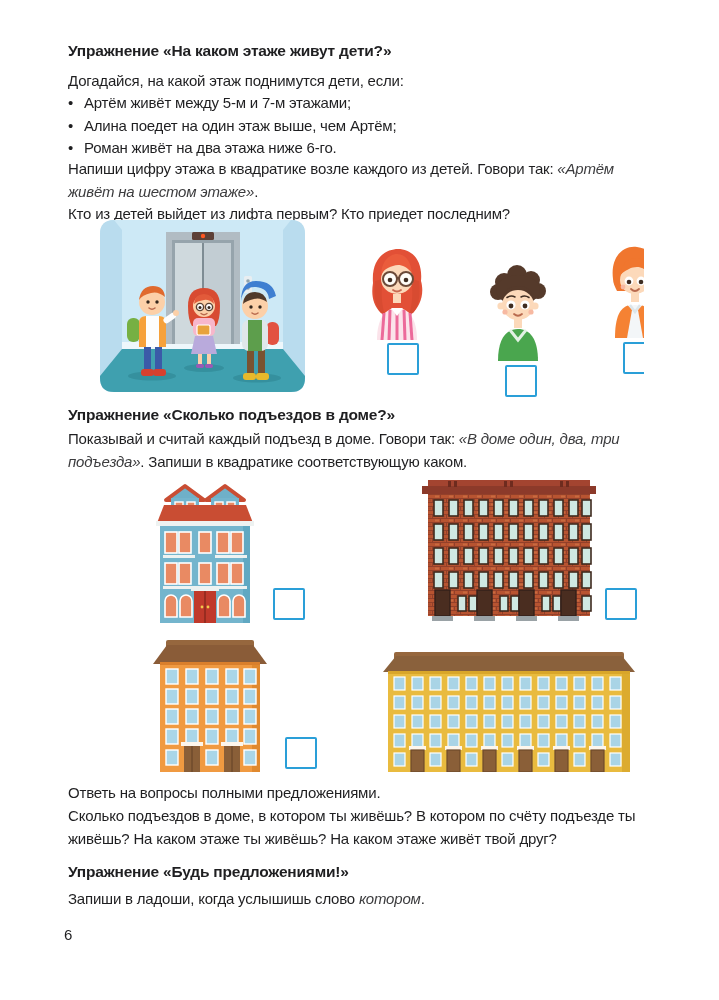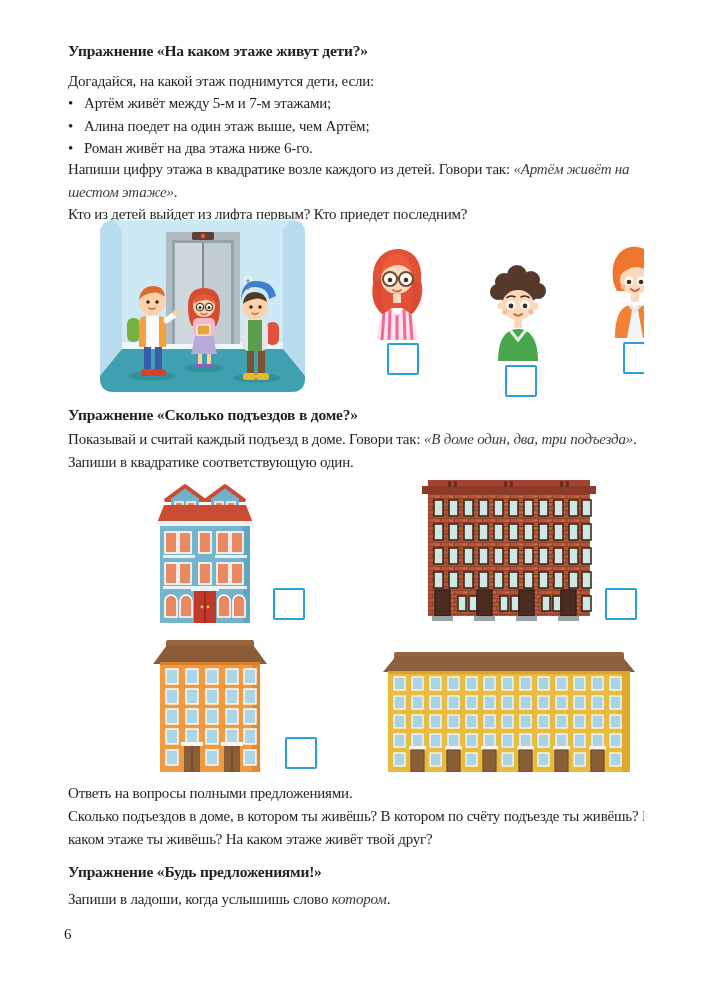--- a/index.html
+++ b/index.html
@@ -5,7 +5,7 @@
   html,body{margin:0;padding:0;background:#fff;}
   .page{
     position:relative;width:644px;height:1000px;background:#fff;overflow:hidden;
-    font-family:Liberation Serif, serif;color:#1f1f21;
+    font-family:Liberation Sans, sans-serif;color:#1f1f21;
   }
   .abs{position:absolute;}
   .tblock{left:68px;width:594px;font-size:15px;line-height:22.5px;letter-spacing:-0.2px;}

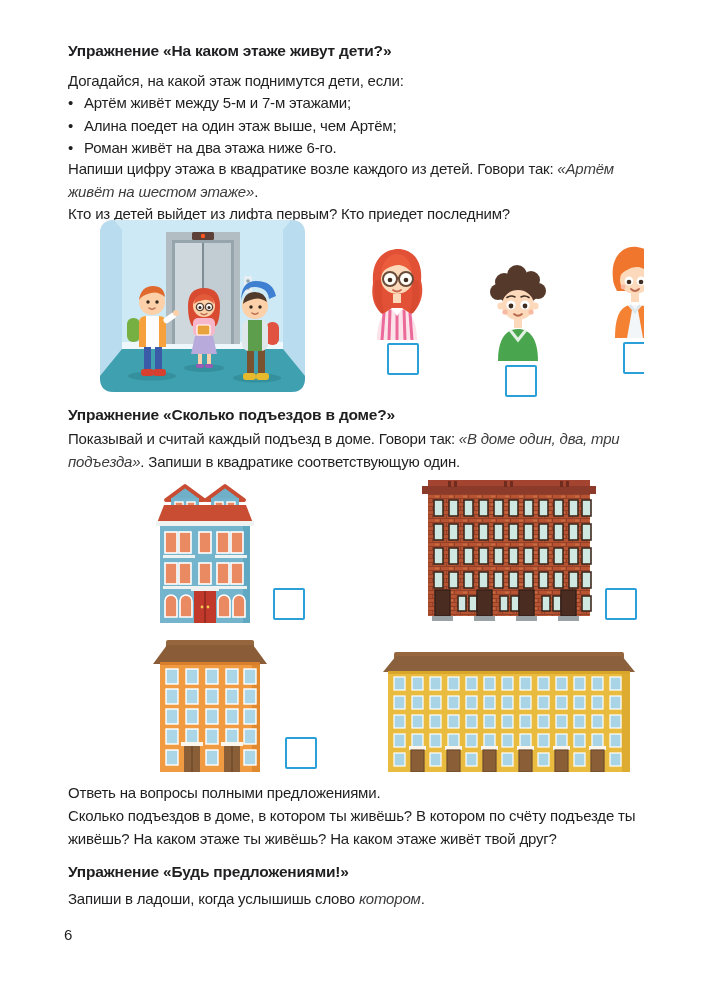--- a/index.html
+++ b/index.html
@@ -202,7 +202,7 @@
 
   <div class="abs tblock ex-title" style="top:404px">Упражнение «Сколько подъездов в доме?»</div>
 
-  <div class="abs tblock" style="top:428px"><span>Показывай и считай каждый подъезд в доме. Говори так: </span><span class="quote-italic">«В доме один, два, три подъезда»</span><span>. Запиши в квадратике соответствующую один.</span></div>
+  <div class="abs tblock" style="top:428px"><span>Показывай и считай каждый подъезд в доме. Говори так: </span><span class="quote-italic">«В доме один, два, три подъезда»</span><span>. Запиши в квадратике соответствующую каком.</span></div>
 
   <div class="abs" style="left:68px;top:476px;width:630px;height:302px">
 

